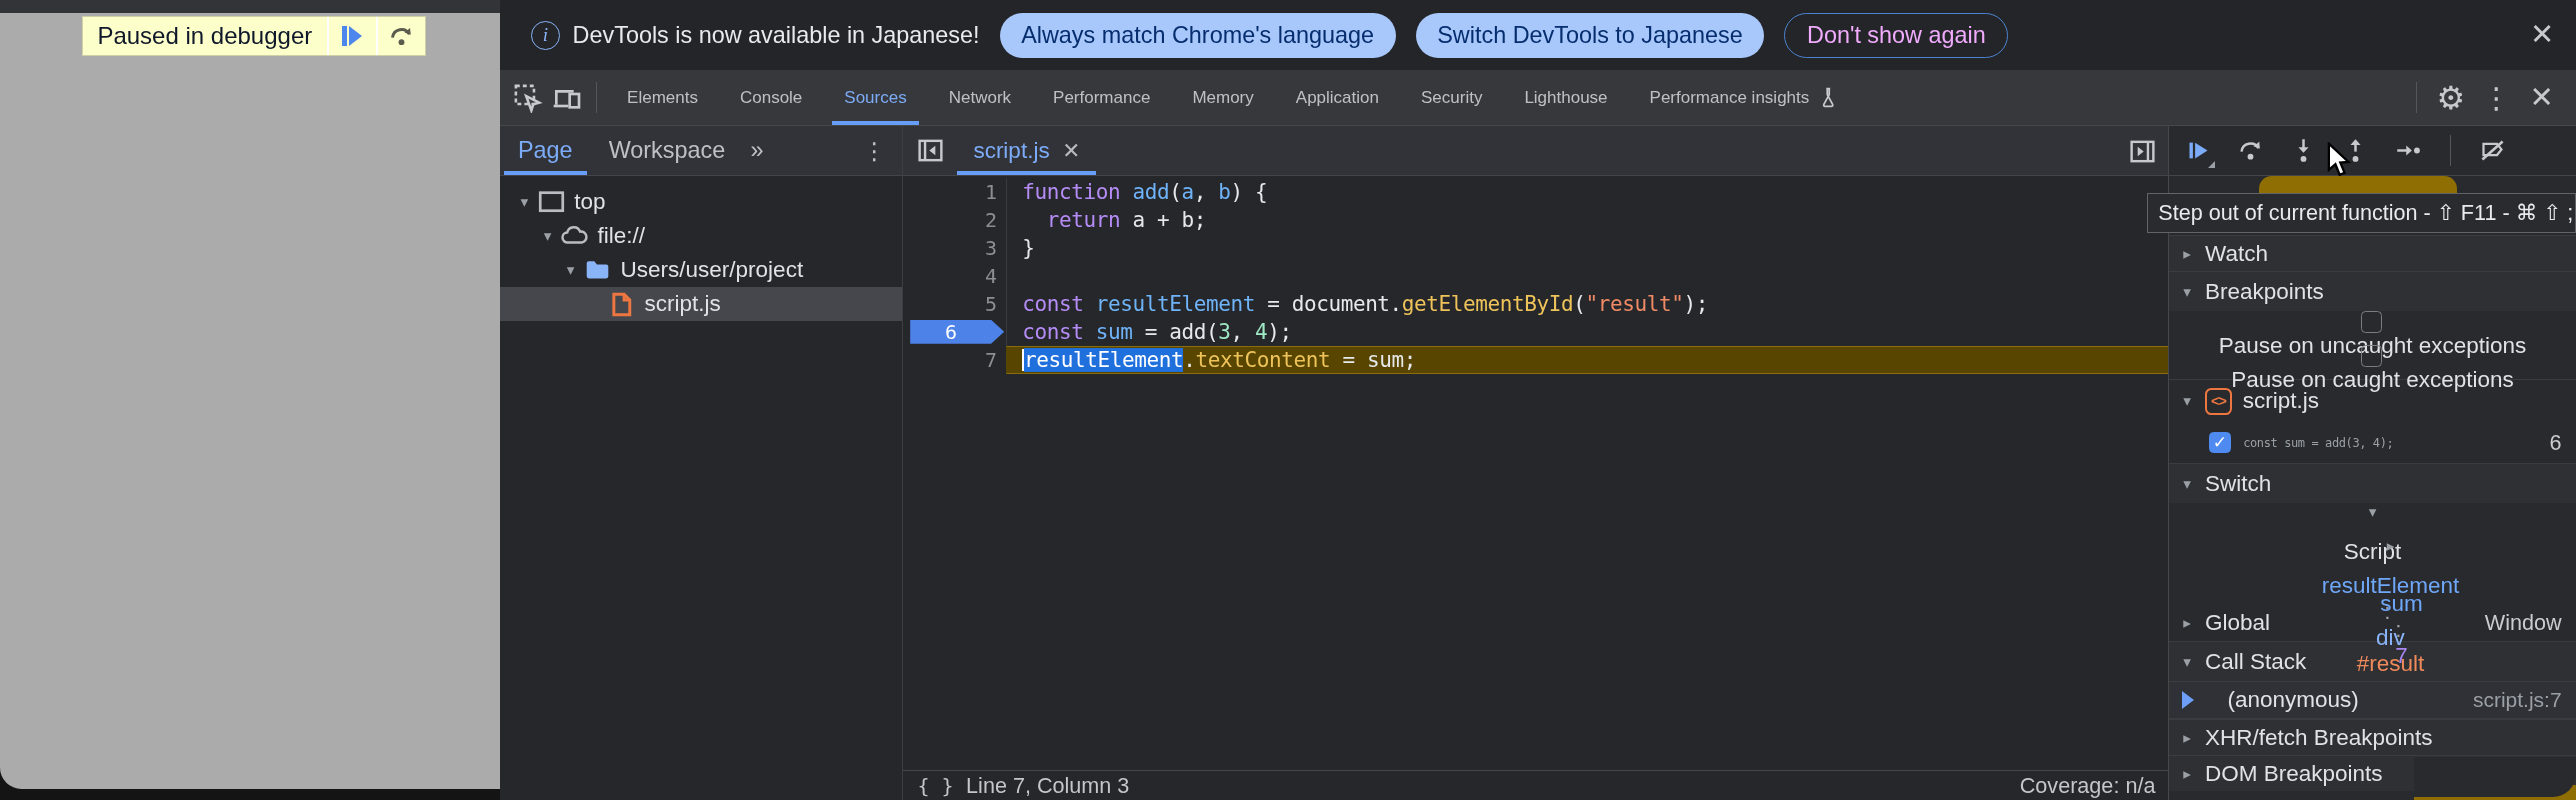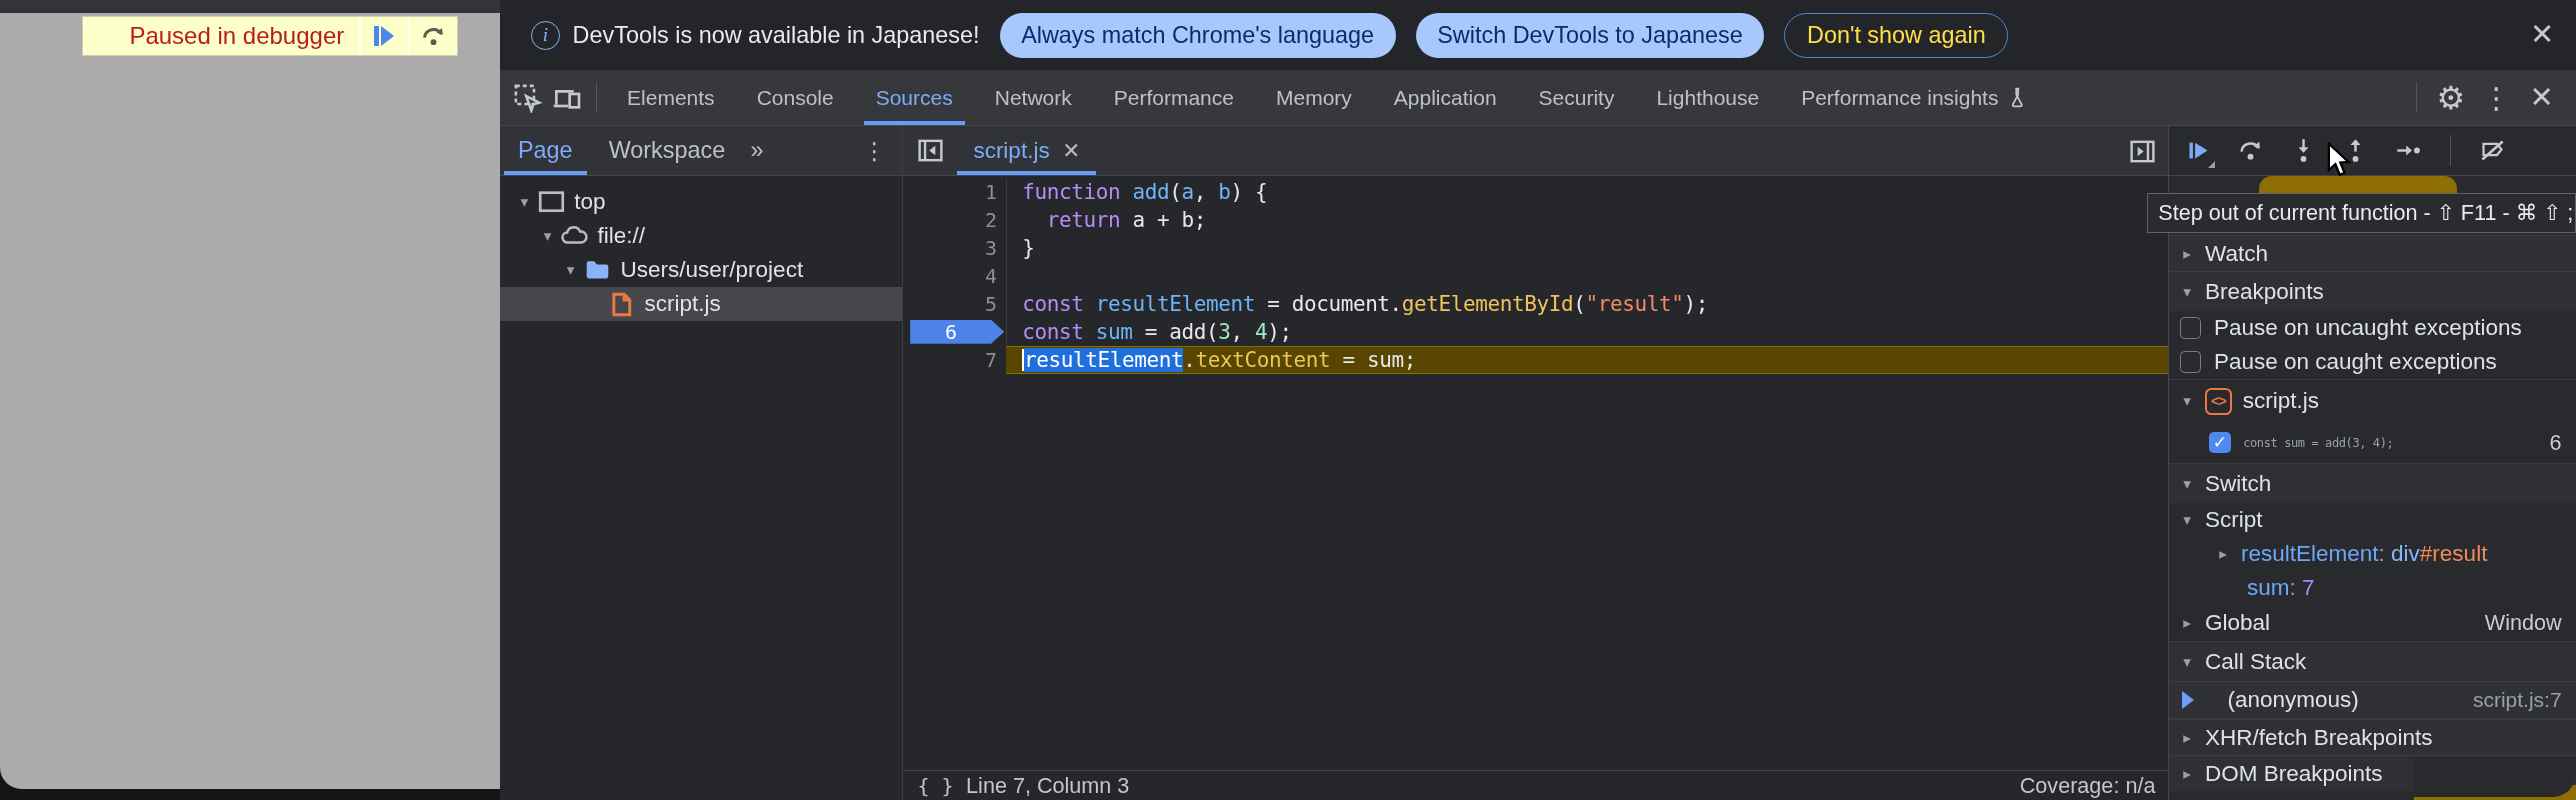--- a/index.html
+++ b/index.html
@@ -14,7 +14,7 @@
   #page-gray { flex:0 0 776px; background:#ababab; border-bottom-left-radius:21.6px; position:relative; }
   .paused-banner { position:absolute; left:82px; top:3.6px; height:40px; display:flex; align-items:stretch;
     background:#fcffc9; border:1.8px solid #cedArgb; border:1.8px solid #cfcfa8; }
-  .paused-banner .pb-label { display:flex; align-items:center; padding:0 14.4px; font-size:24px; color:#b91c1c;margin-left:32px; }
+  .paused-banner .pb-label { display:flex; align-items:center; padding:0 14.4px; font-size:24px; color:#0f172a; }
   .pb-cell { width:49px; display:flex; align-items:center; justify-content:center; border-left:2.7px solid #ffffff; }
   .mini-resume { display:flex; align-items:center; gap:2.7px; }
   .mini-resume .bar { width:4.5px; height:20px; background:#4d86ec; }

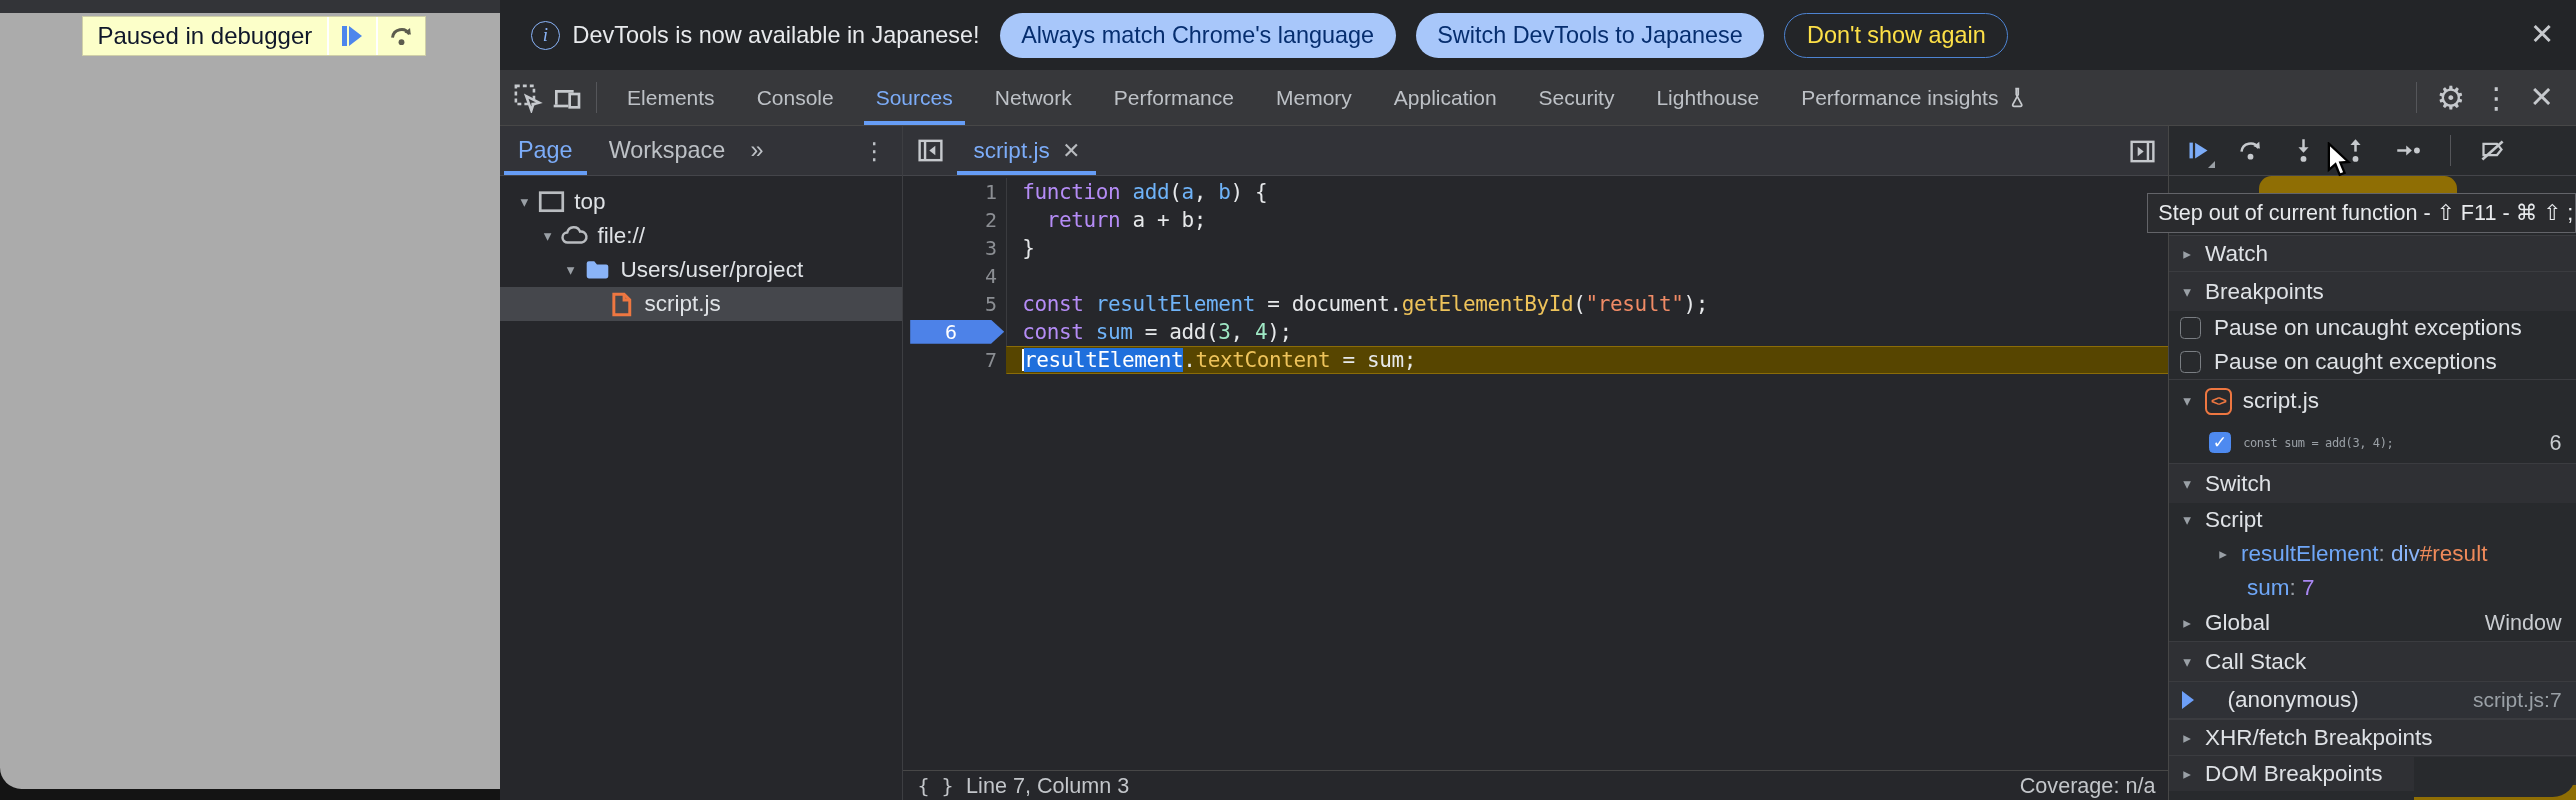--- a/index.html
+++ b/index.html
@@ -31,7 +31,7 @@
   #infobar .msg { margin-left:12.6px; font-size:23.4px; color:#e8eaed; }
   .pill { height:45px; border-radius:22.5px; display:flex; align-items:center; padding:0 21.6px;
     font-size:23.4px; background:#a8c7fa; color:#062e6f; margin-left:20px; white-space:nowrap; }
-  .pill.outline { background:transparent; border:1.8px solid #4d83d1; color:#fde047; }
+  .pill.outline { background:transparent; border:1.8px solid #4d83d1; color:#f0abfc; }
   .x-btn { font-size:29px; color:#c6c9cd; line-height:1; }
   #infobar-close { position:absolute; right:21.6px; top:20px; }
 

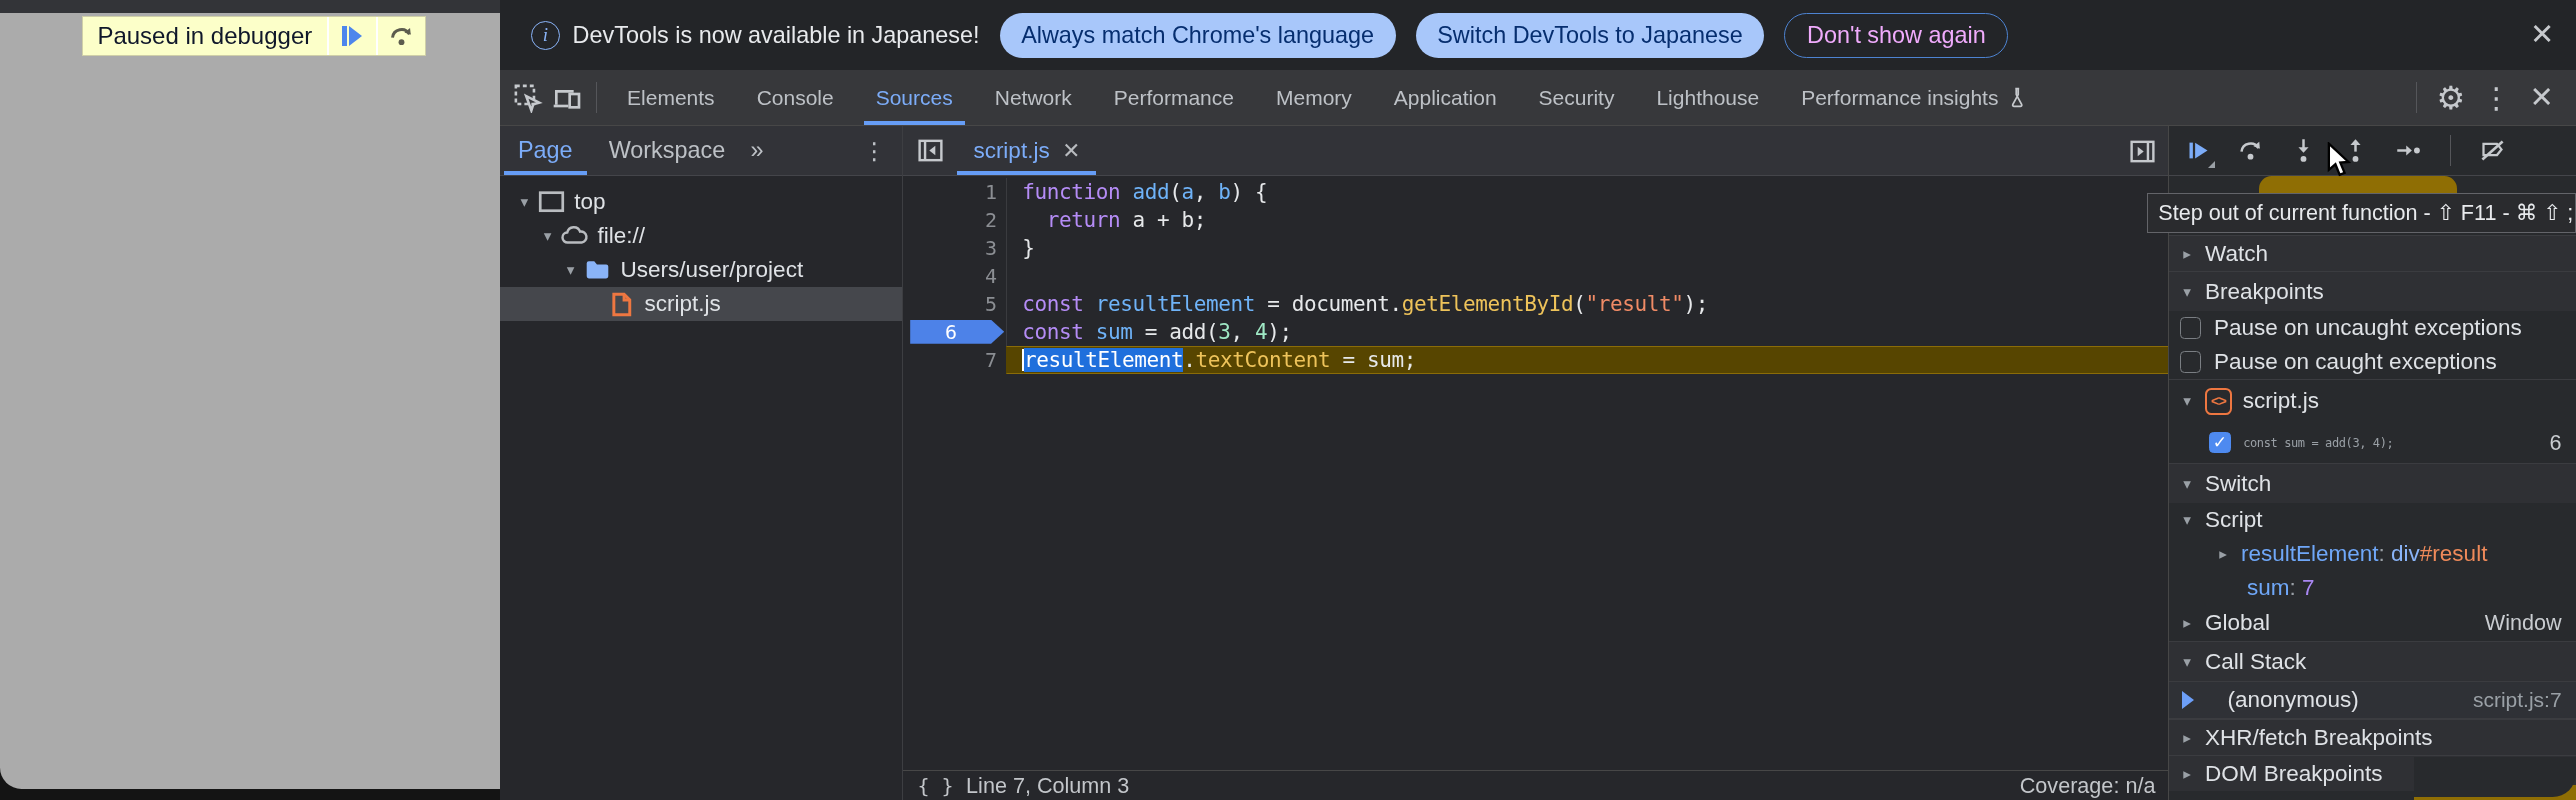--- a/index.html
+++ b/index.html
@@ -40,7 +40,7 @@
   .tb-icon { width:40px; height:40px; display:flex; align-items:center; justify-content:center; }
   .vsep { width:0.9px; height:31px; background:#55565a; margin:0 9px; }
   #devtools-tabs { display:flex; align-items:stretch; height:100%; }
-  .dt-tab { position:relative; display:flex; align-items:center; padding:0 21px; font-size:21px; color:#bdc1c6; white-space:nowrap; gap:9px; }
+  .dt-tab { position:relative; display:flex; align-items:center; padding:0 21px; font-size:17px; color:#bdc1c6; white-space:nowrap; gap:9px; }
   .dt-tab.sel { color:#7cacf8; }
   .dt-tab.sel::after { content:""; position:absolute; left:9px; right:9px; bottom:0; height:3.6px; background:#669df6; }
   #toolbar-right { margin-left:auto; display:flex; align-items:center; gap:5.4px; padding-right:14.4px; }

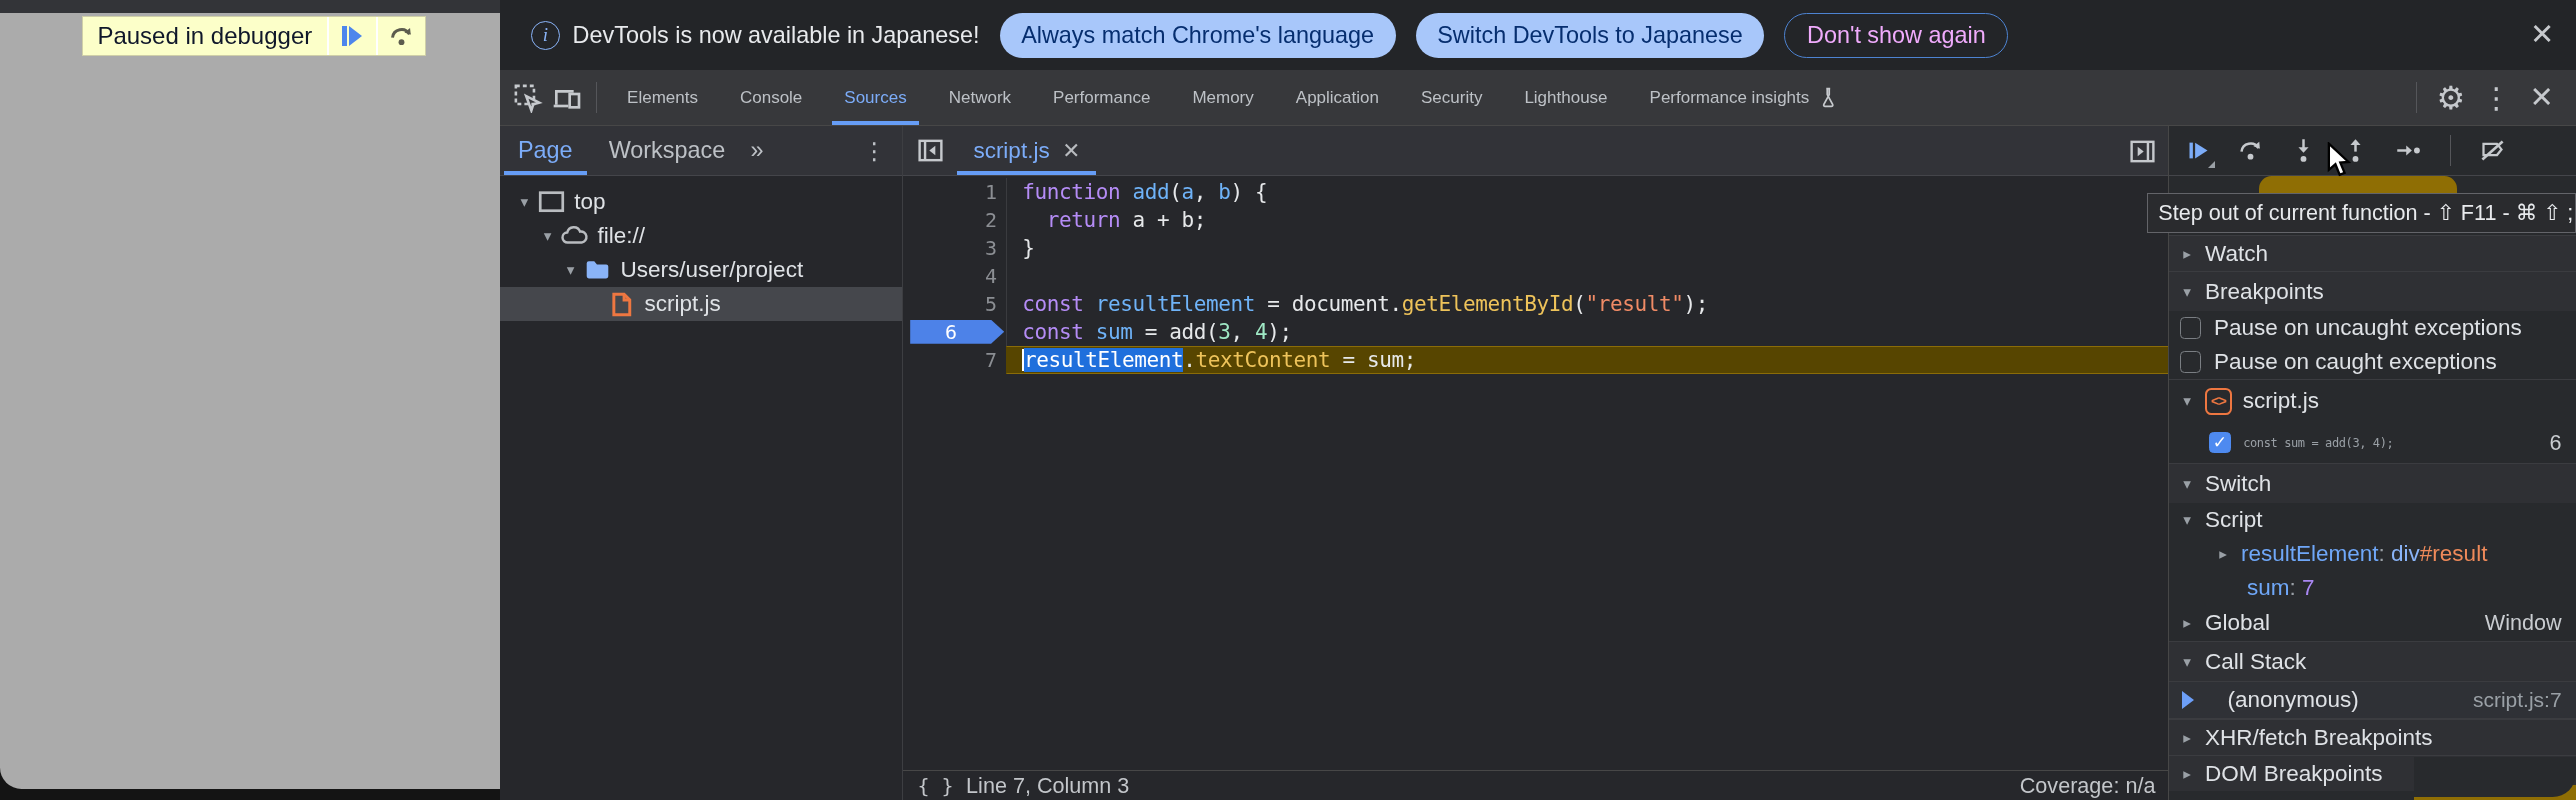--- a/index.html
+++ b/index.html
@@ -103,7 +103,7 @@
   .sec-header { display:flex; align-items:center; background:#2f3034; border-top:0.9px solid #3b3c40; font-size:22.5px; color:#dfe2e6; }
   .sec-row { display:flex; align-items:center; font-size:22.5px; color:#dfe2e6; }
   .arr { width:36px; flex:0 0 36px; text-align:center; font-size:15.3px; color:#9aa0a6; }
-  .h40{height:36px;} .h44{height:40px;} .h38{height:34px;} .h48{height:43px;} .h46{height:41px;} .h42{height:38px;gap:23px;}
+  .h40{height:36px;} .h44{height:40px;} .h38{height:34px;flex-direction:column;} .h48{height:43px;} .h46{height:41px;} .h42{height:38px;gap:23px;}
   .cb { width:21.6px; height:21.6px; border:1.8px solid #7a7e83; border-radius:4.5px; margin:0 12.6px 0 10.8px; flex:0 0 21.6px; }
   .cb.checked { background:#4e8af0; border-color:#4e8af0; color:#fff; display:flex; align-items:center; justify-content:center; font-size:17px; }
   .js-badge { width:27px; height:27px; border:2.7px solid #ee7741; border-radius:6.3px; color:#ee7741; font-size:14.4px; font-weight:bold;

